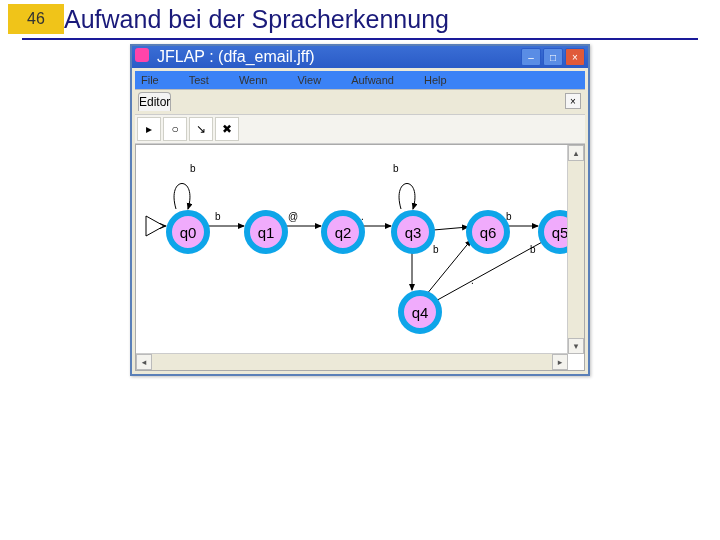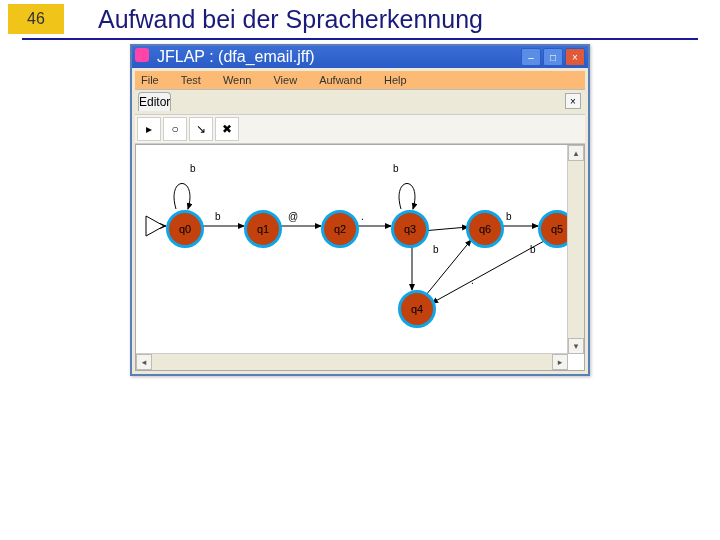--- a/index.html
+++ b/index.html
@@ -6,7 +6,7 @@
   .slide{width:720px;height:540px;position:relative;box-sizing:border-box;padding:0;overflow:hidden}
   .header{display:flex;align-items:center;padding:4px 0 0 0}
   .slide-number-box{background:#f0c419;width:56px;height:30px;display:flex;align-items:center;justify-content:center;font-size:16px;color:#333;margin-left:8px}
-  .title{font-size:25px;color:#1a1a7a;margin-left:34px;font-family:Verdana,Geneva,sans-serif}
+  .title{font-size:25px;color:#1a1a7a;font-family:Verdana,Geneva,sans-serif}
   .rule{height:2px;background:#1a1a99;margin:4px 22px 0 22px}
   .body-text{font-size:13px;line-height:1.4;color:#000;margin:14px 24px 10px 24px}
   .app-window{width:456px;margin:4px auto 0 auto;border:2px solid #5a7fb8;background:#ece9d8;box-shadow:1px 1px 3px rgba(0,0,0,.25)}

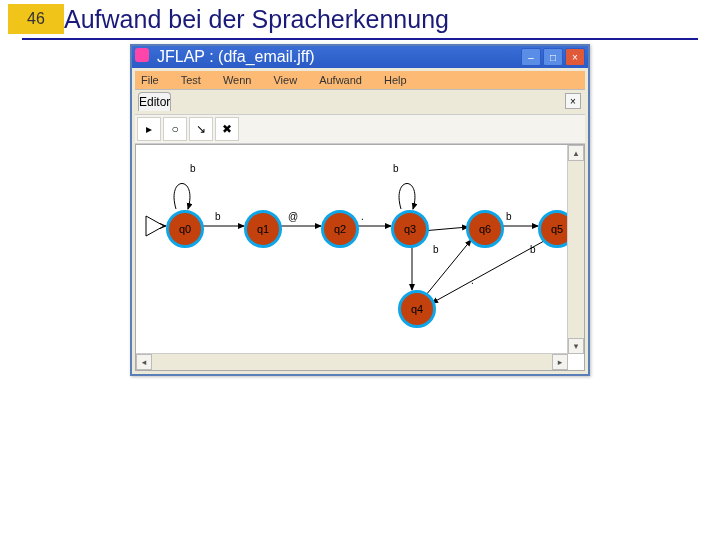--- a/index.html
+++ b/index.html
@@ -17,7 +17,7 @@
   .win-btn{width:18px;height:16px;background:#5a8de5;border:1px solid #2a5bc7;color:#fff;font-size:10px;display:flex;align-items:center;justify-content:center;border-radius:2px}
   .win-btn.close{background:#e05a3a}
   .inner{padding:3px}
-  .menubar{background:#fdba74;display:flex;gap:22px;font-size:11px;color:#333;padding:3px 6px;border-bottom:1px solid #bbb}
+  .menubar{background:#3b82f6;display:flex;gap:30px;font-size:11px;color:#333;padding:3px 6px;border-bottom:1px solid #bbb}
   .tab-row{position:relative;height:22px;background:#ece9d8;padding-top:2px}
   .tab{position:absolute;left:3px;top:2px;background:#f3f3f3;border:1px solid #aaa;border-bottom:none;border-radius:4px 4px 0 0;font-size:12px;padding:2px 0}
   .tab-x{position:absolute;right:4px;top:3px;width:14px;height:14px;border:1px solid #aaa;font-size:10px;display:flex;align-items:center;justify-content:center;background:#f6f6f6}

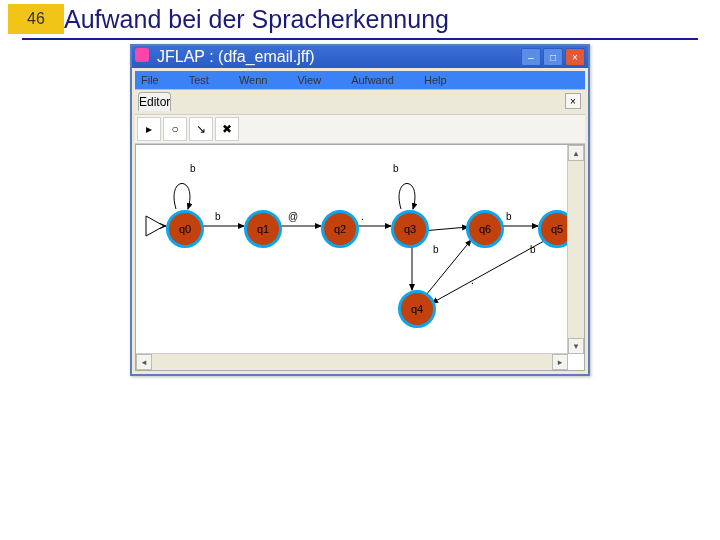--- a/index.html
+++ b/index.html
@@ -28,7 +28,7 @@
   .vscroll{position:absolute;right:0;top:0;width:16px;bottom:16px;background:#ece9d8;border-left:1px solid #ccc}
   .hscroll{position:absolute;left:0;right:16px;bottom:0;height:16px;background:#ece9d8;border-top:1px solid #ccc}
   .sbtn{position:absolute;width:16px;height:16px;background:#f4f3ee;border:1px solid #bbb;box-sizing:border-box;font-size:9px;display:flex;align-items:center;justify-content:center;color:#555}
-  .state{position:absolute;width:32px;height:32px;border-radius:50%;background:#c2410c;border:3px solid #0ea5e9;display:flex;align-items:center;justify-content:center;font-size:11px}
+  .state{position:absolute;width:32px;height:32px;border-radius:50%;background:#f0abfc;border:6px solid #0ea5e9;display:flex;align-items:center;justify-content:center;font-size:15px}
   .edge{position:absolute;font-size:10px;color:#000}
   svg.edges{position:absolute;left:0;top:0;pointer-events:none}
 </style>

